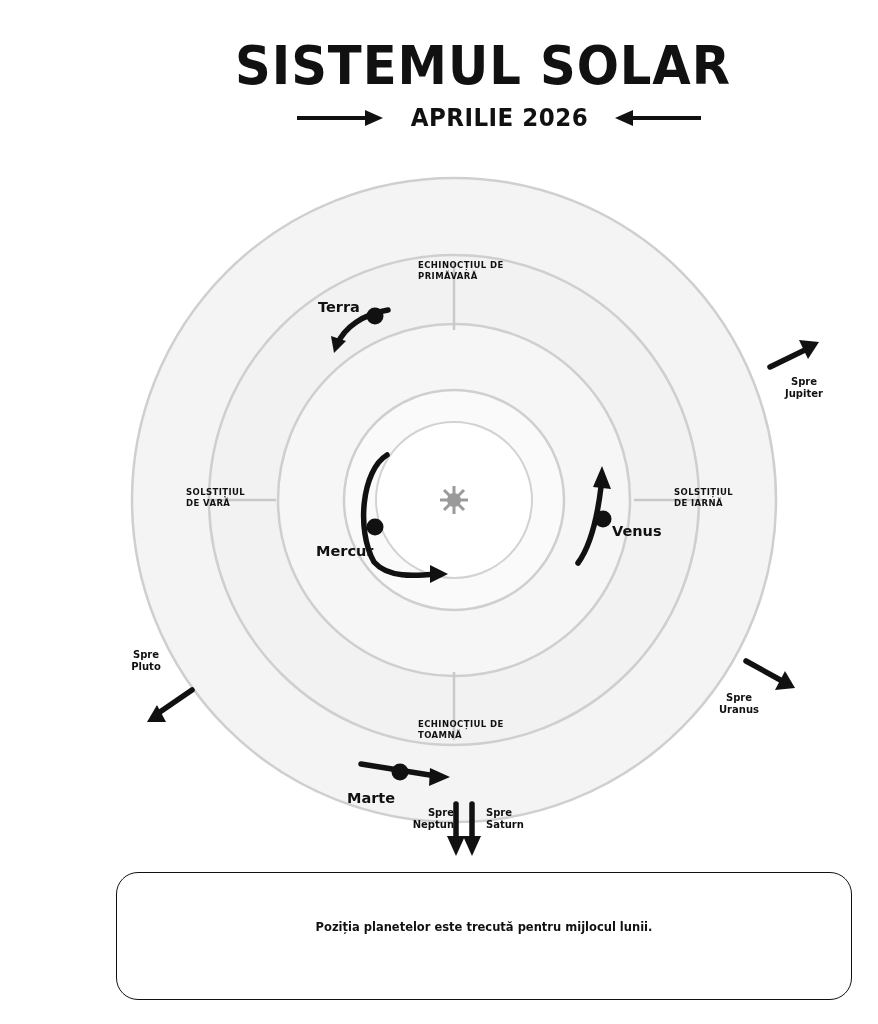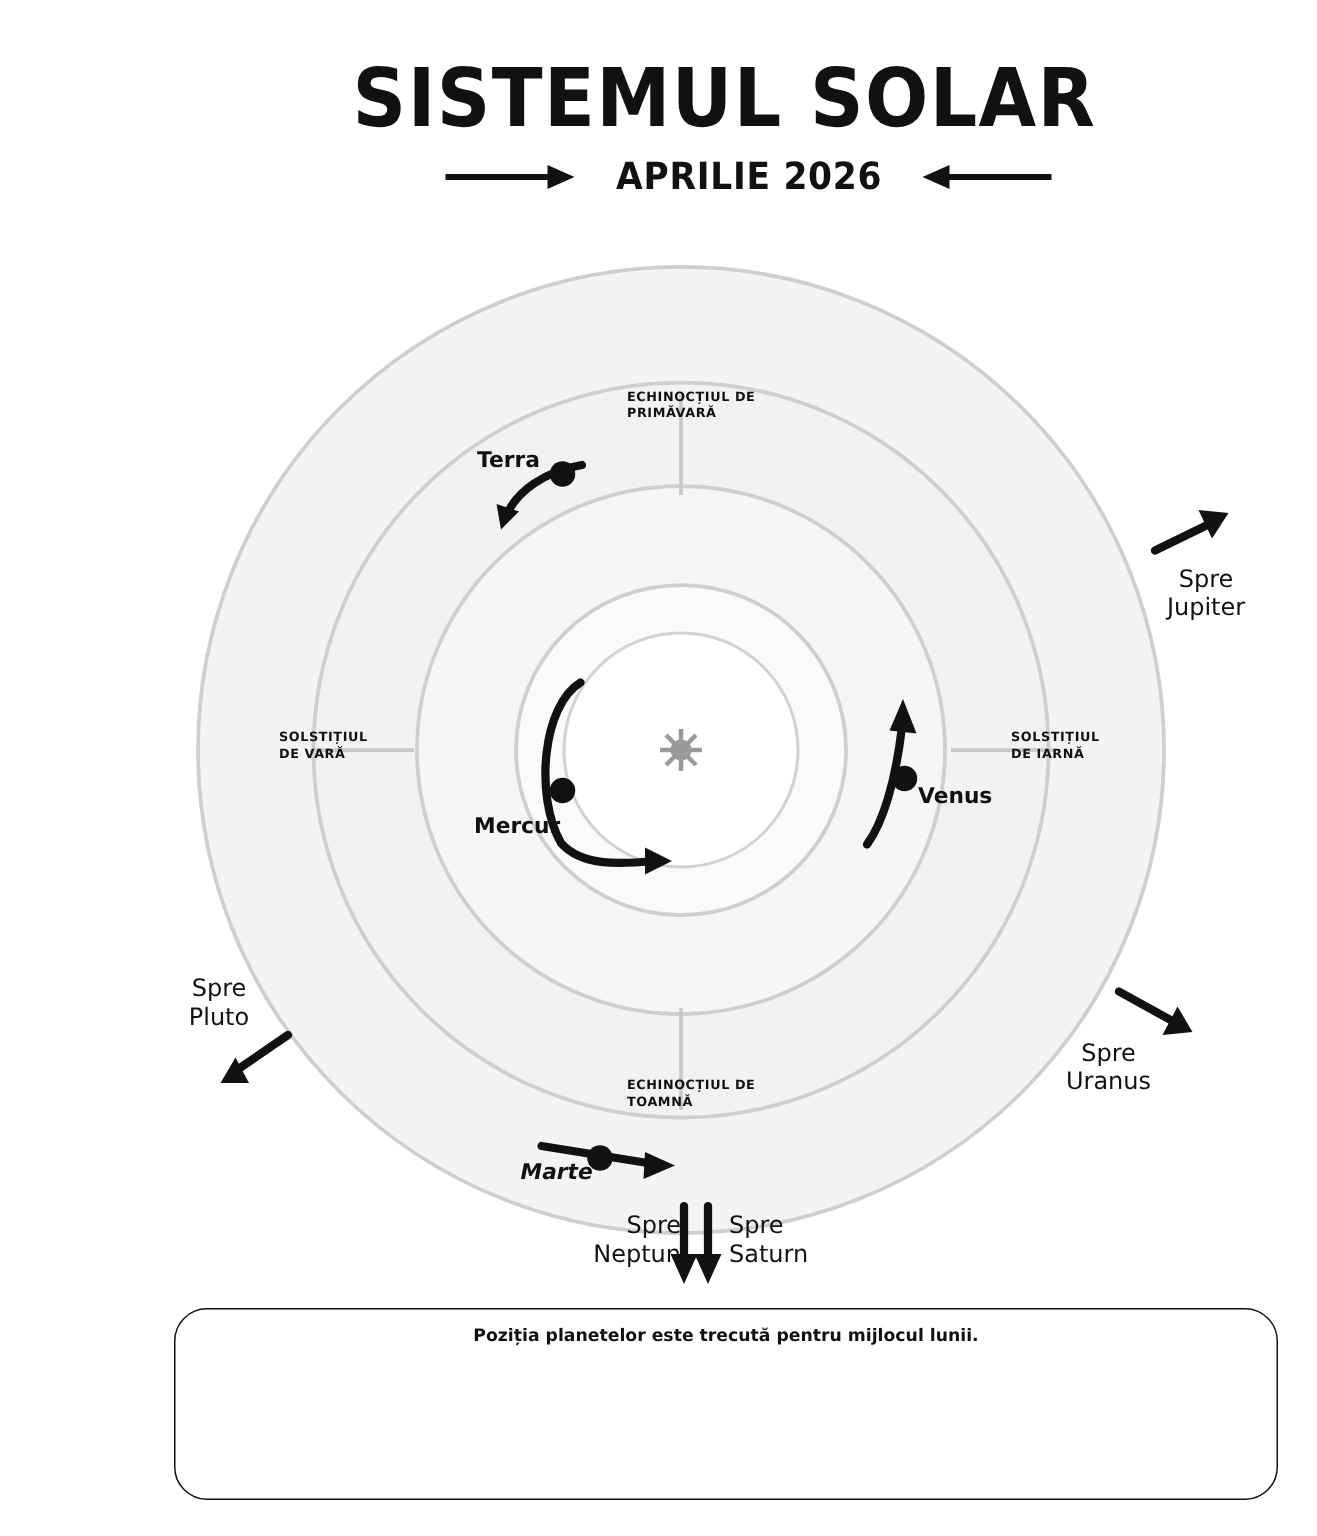--- a/index.html
+++ b/index.html
@@ -78,8 +78,8 @@
     line-height: 1.3;
   }
   .lbl.dir {
-    font-size: 16px;
-    font-weight: normal;
+    font-size: 10px;
+    font-weight: bold;
     text-align: center;
     line-height: 1.2;
   }

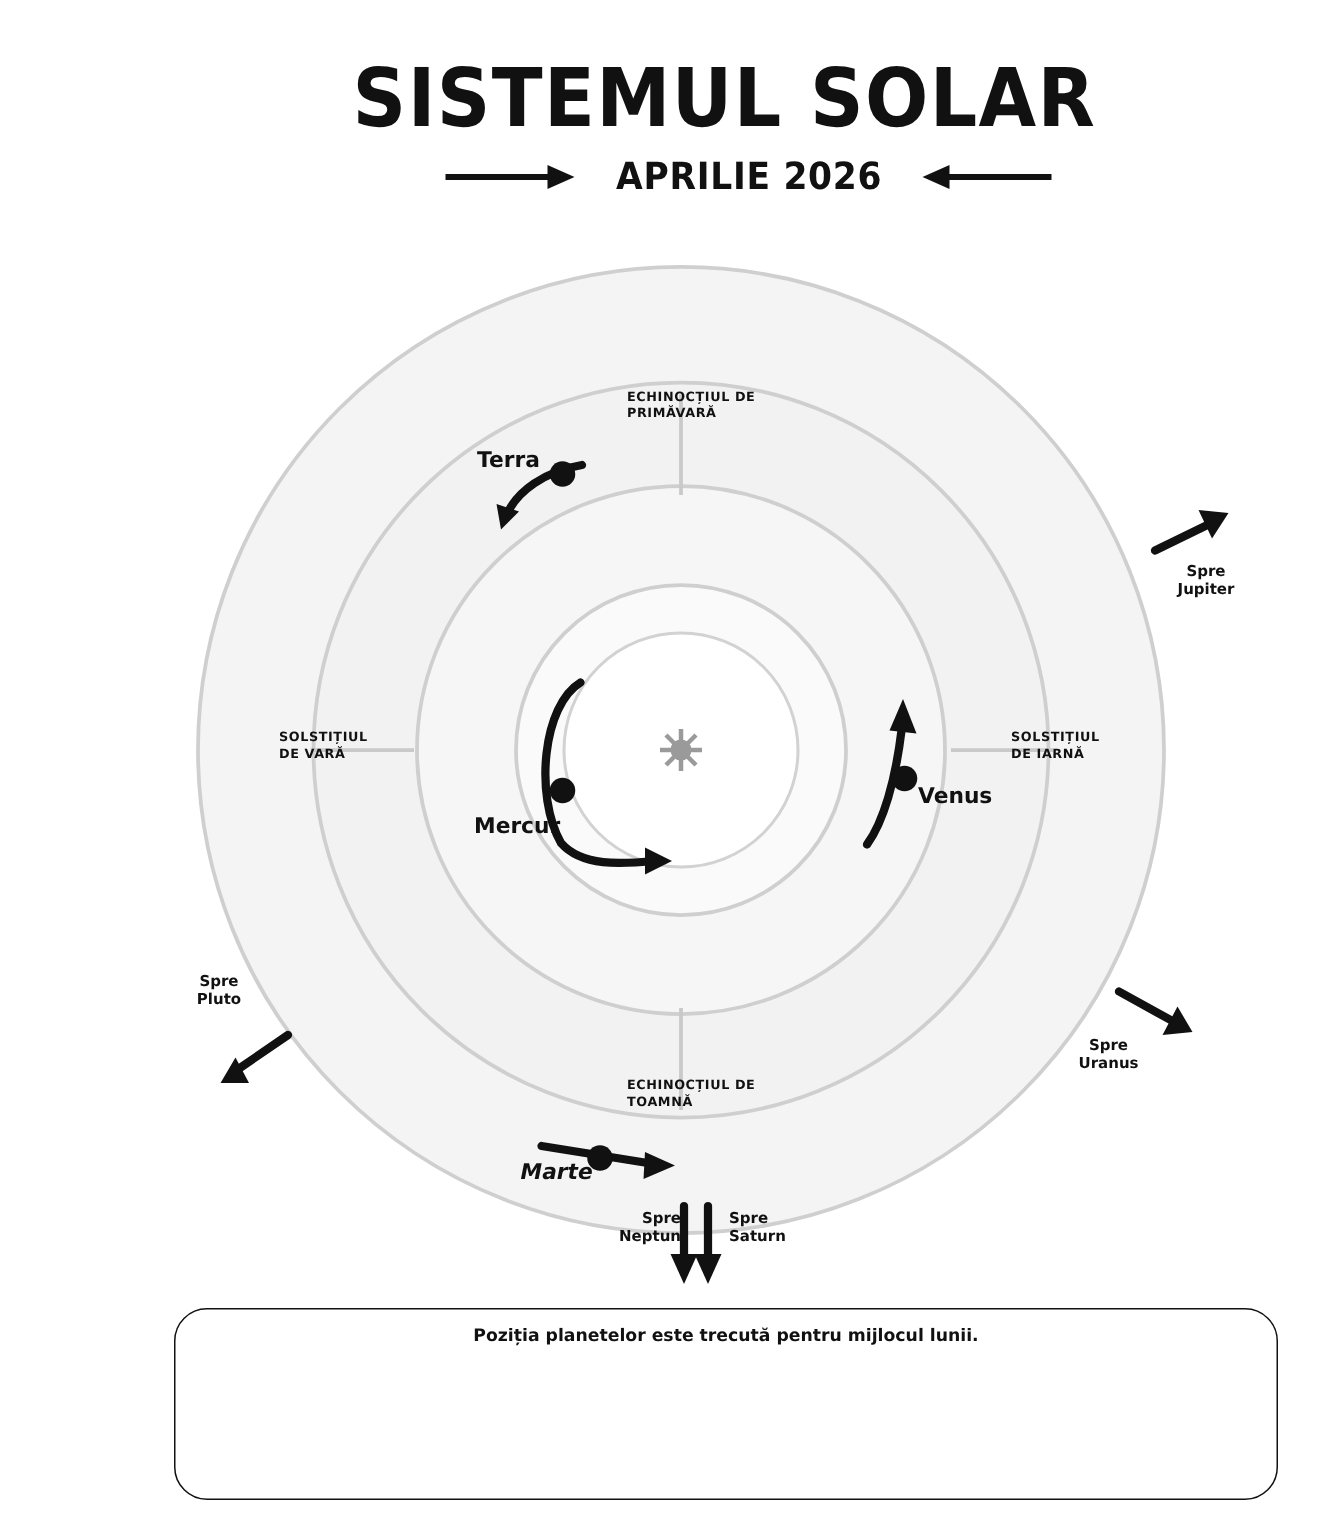--- a/index.html
+++ b/index.html
@@ -234,7 +234,7 @@
   <div class="lbl" style="left:274px; top:299px;">Terra</div>
   <div class="lbl" style="left:272px; top:543px;">Mercur</div>
   <div class="lbl" style="left:568px; top:523px;text-align:right;">Venus</div>
-  <div class="lbl" style="left:303px; top:774px;font-style:italic;">Marte</div>
+  <div class="lbl" style="left:303px; top:790px;">Marte</div>
 
   <div class="lbl dir" style="left:722px; top:376px; width:76px;">
     <div>Spre</div>

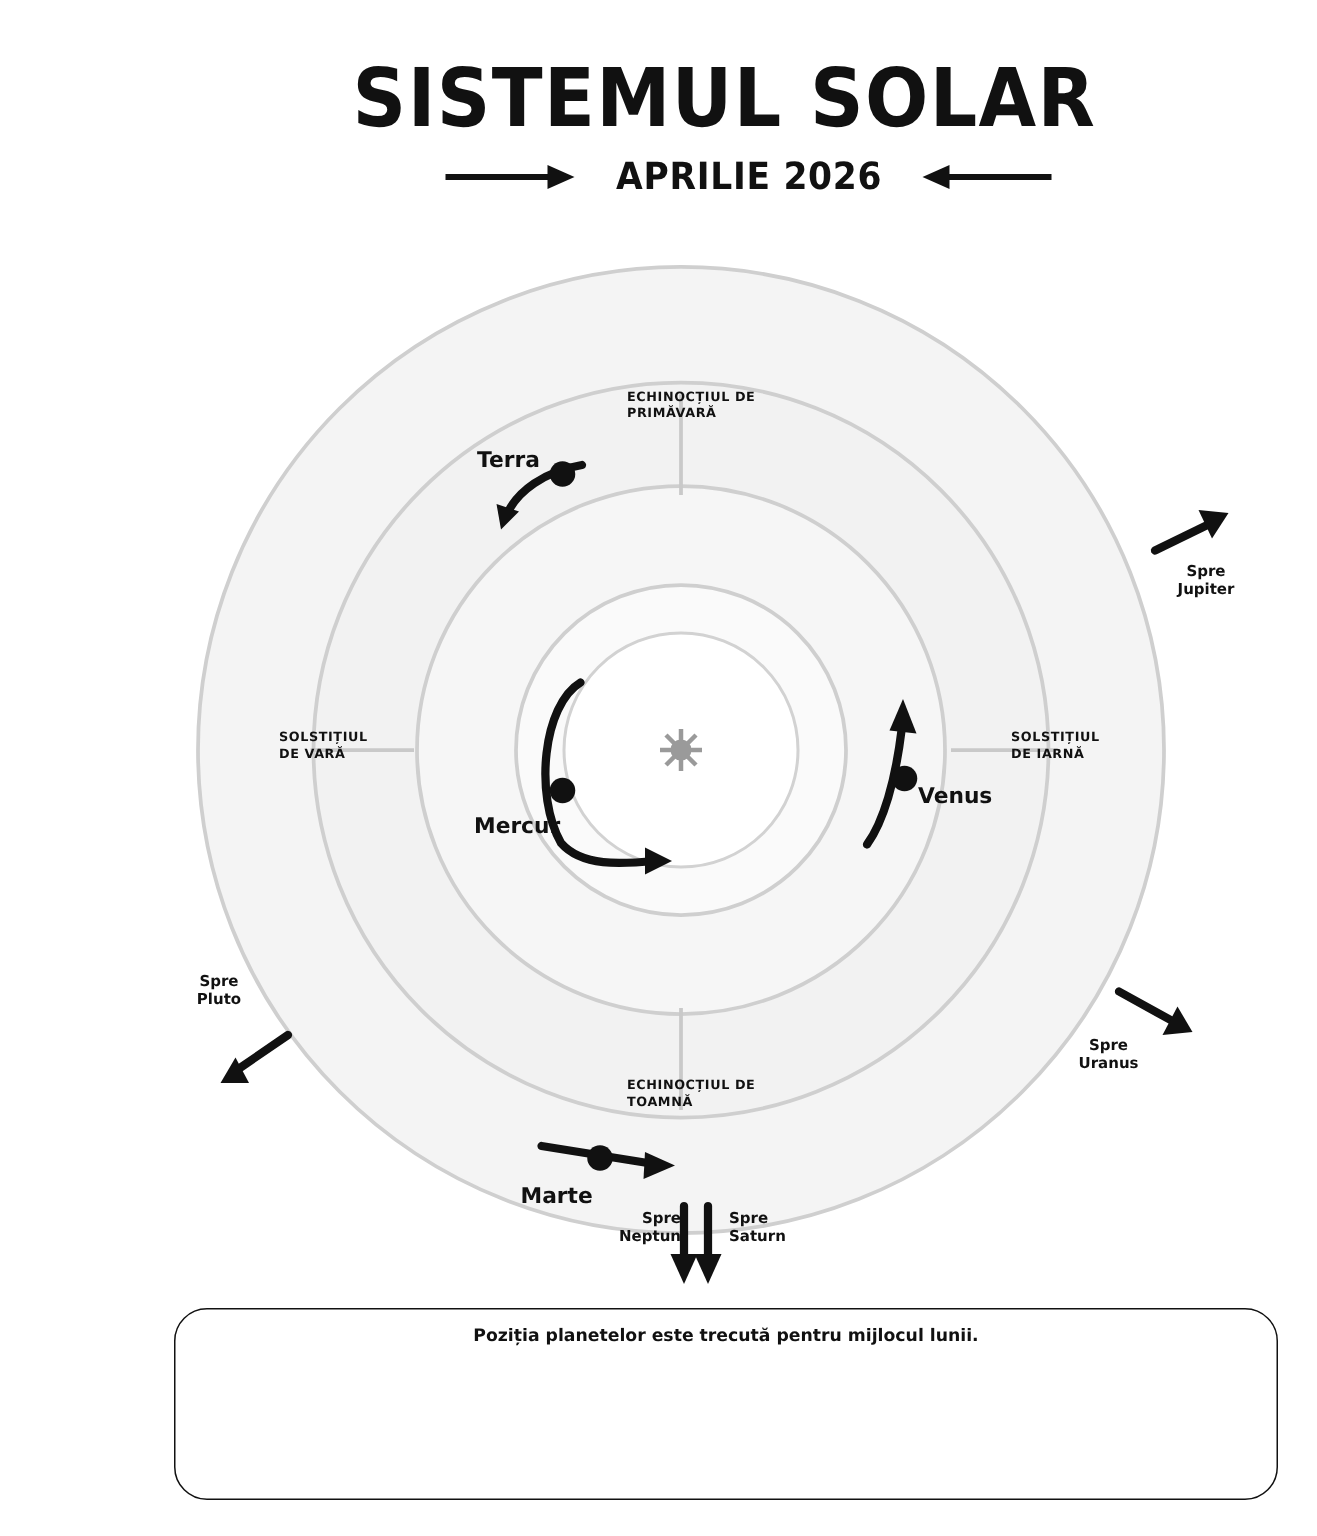--- a/index.html
+++ b/index.html
@@ -97,6 +97,7 @@
     display: flex;
     flex-direction: column;
     align-items: center;
+    justify-content: center;
     padding: 10px 26px;
   }
   .foot-line1 {

